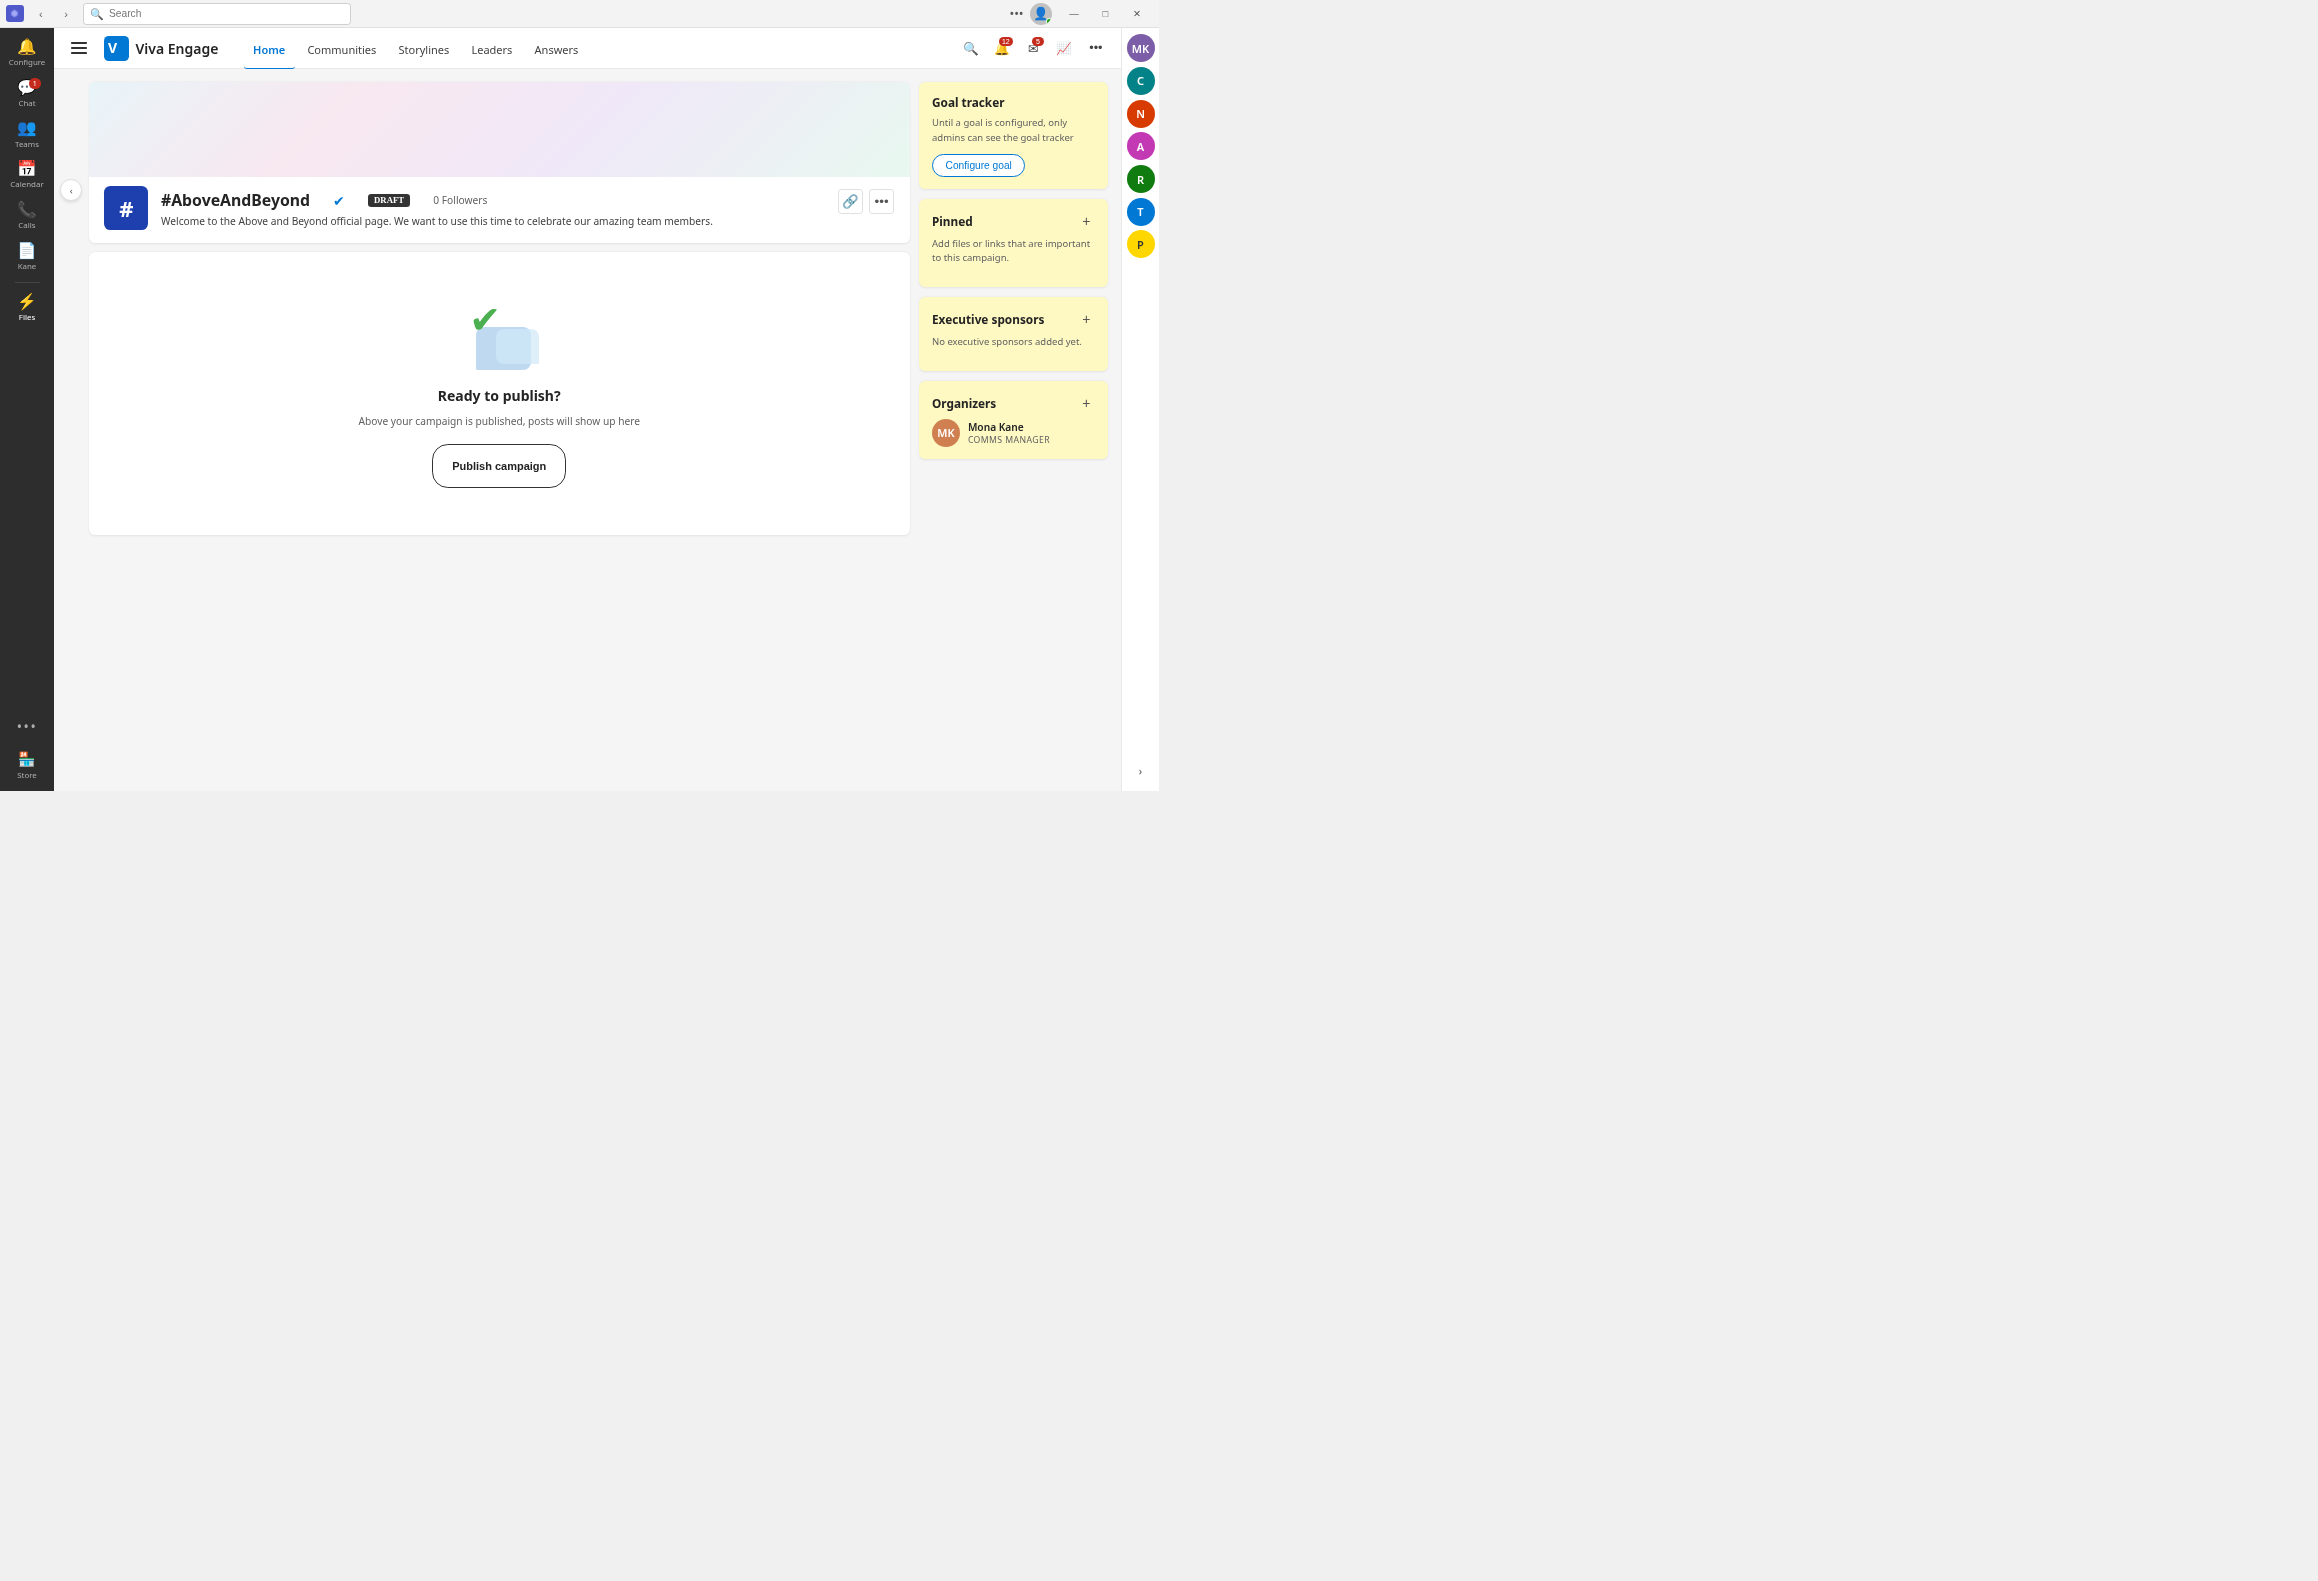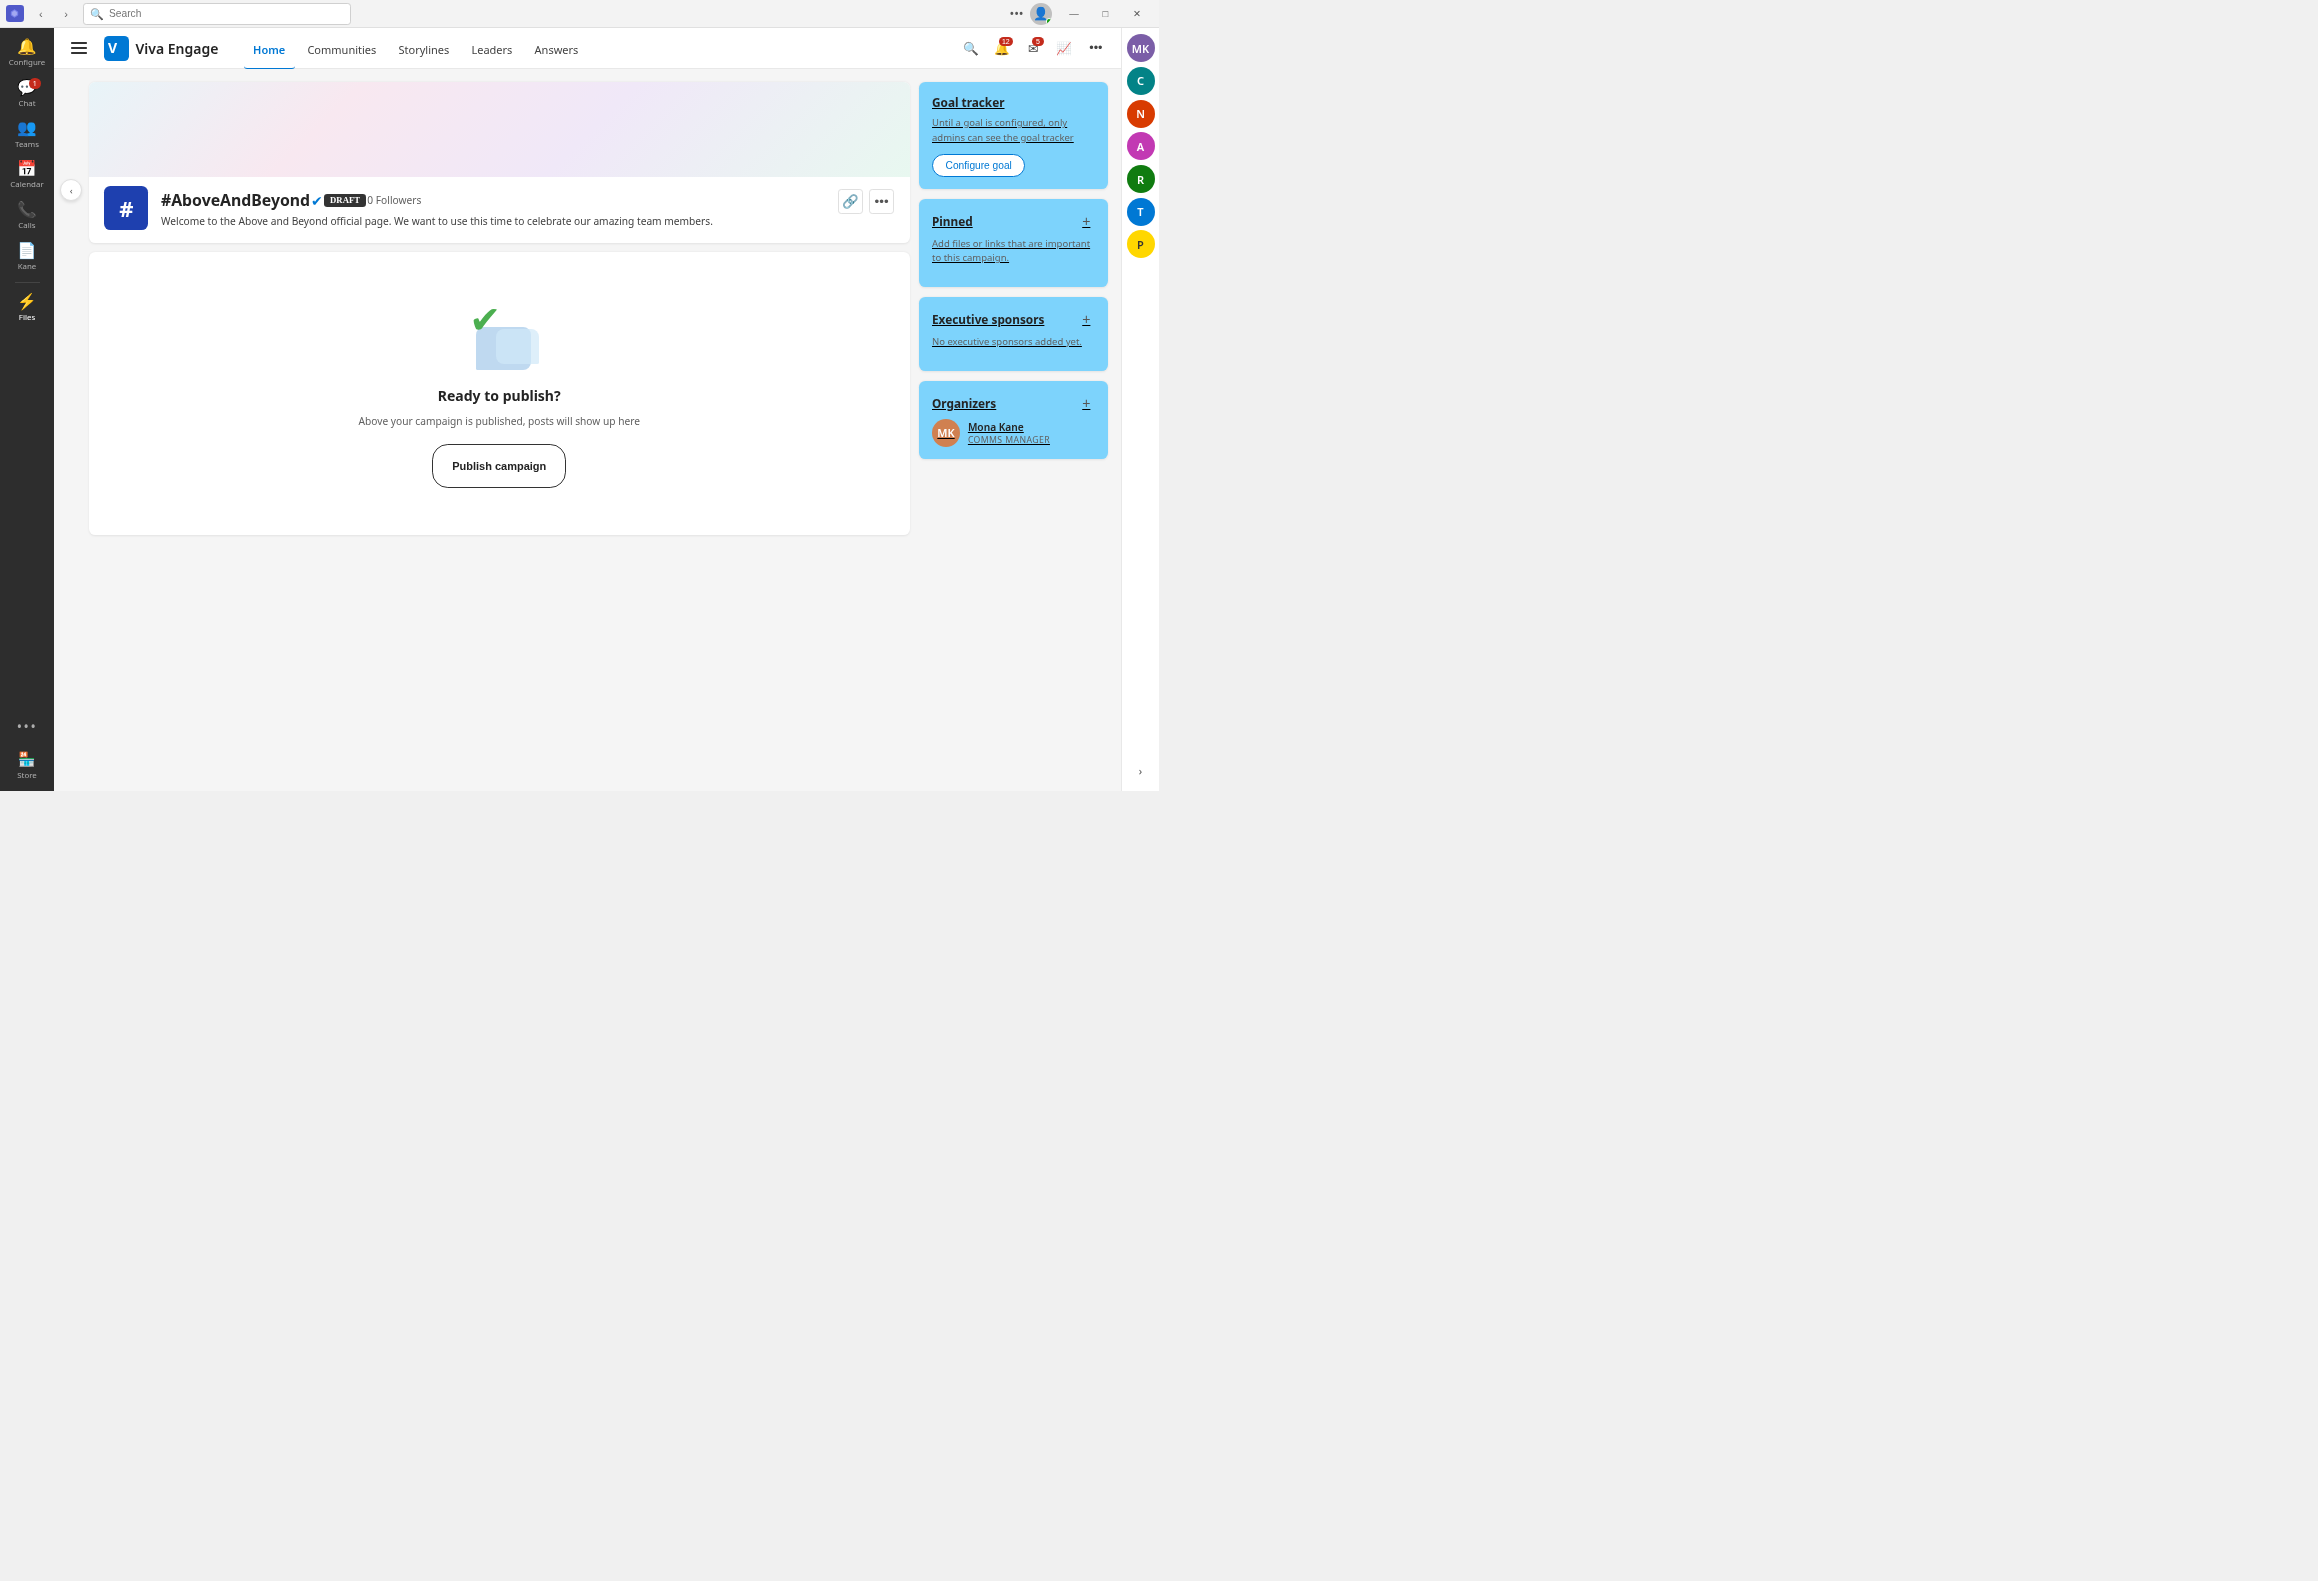--- a/index.html
+++ b/index.html
@@ -161,7 +161,7 @@
 
     
     .right-sidebar { width: 189px; margin-left: 9.5px; display: flex; flex-direction: column; gap: 9.5px; }
-    .sidebar-panel { background: #7dd3fc; border-radius: 6.3px; padding: 12.6px; box-shadow: 0 0.8px 2.4px rgba(0,0,0,0.08); text-decoration: underline; }
+    .sidebar-panel { background: #fef9c3; border-radius: 6.3px; padding: 12.6px; box-shadow: 0 0.8px 2.4px rgba(0,0,0,0.08); }
     .panel-header { display: flex; align-items: center; justify-content: space-between; margin-bottom: 6.3px; }
     .panel-title { font-size: 11.8px; font-weight: 700; color: #242424; }
     .panel-add-btn { width: 19px; height: 19px; border: none; background: transparent; cursor: pointer; color: #555; font-size: 14px; display: flex; align-items: center; justify-content: center; border-radius: 3.2px; }

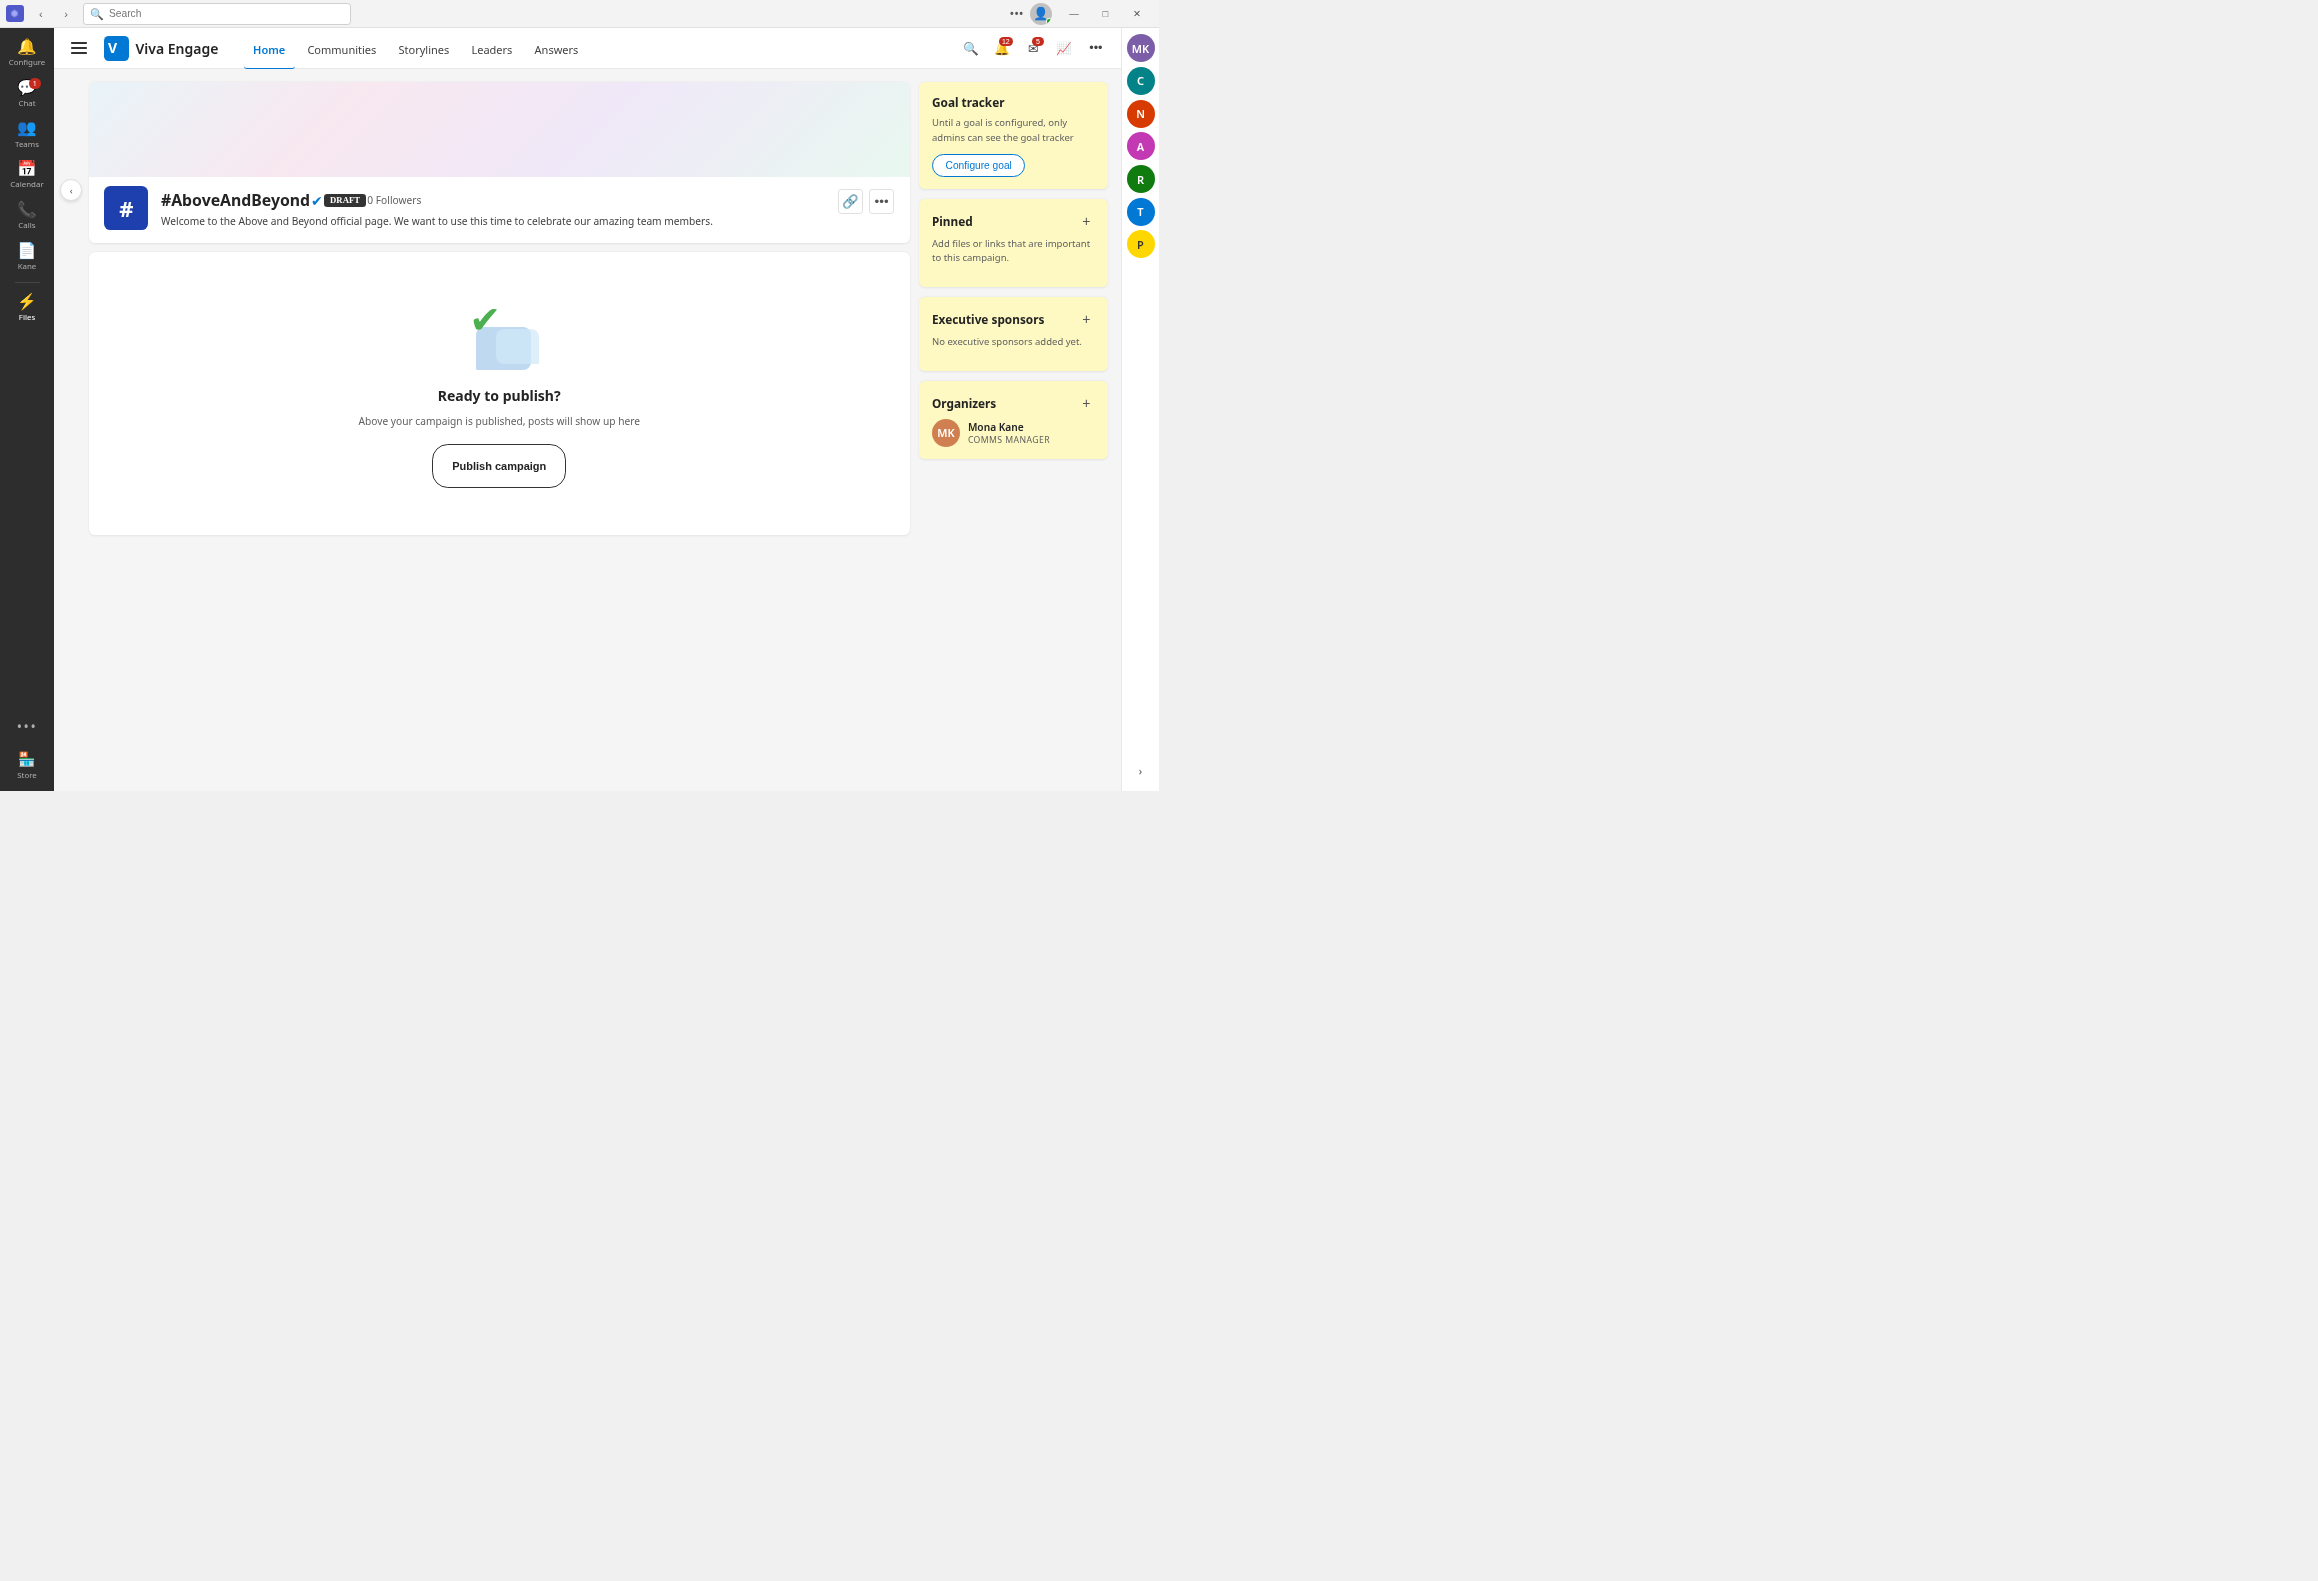--- a/index.html
+++ b/index.html
@@ -119,7 +119,7 @@
       font-size: 22px; font-weight: 700; flex-shrink: 0; margin-top: -3.2px;
     }
     .campaign-details { flex: 1; }
-    .campaign-title-row { display: flex; align-items: center; gap: 1px; margin-bottom: 3.2px; }
+    .campaign-title-row { display: flex; align-items: center; gap: 23px; margin-bottom: 3.2px; }
     .campaign-name { font-size: 15.8px; font-weight: 700; color: #242424; }
     .verified-icon { color: #0078d4; font-size: 14px; }
     .draft-badge { background: #333; color: white; font-size: 8.7px; font-weight: 600; padding: 1.6px 6.3px; border-radius: 3.2px; font-family: Liberation Serif, serif; }

